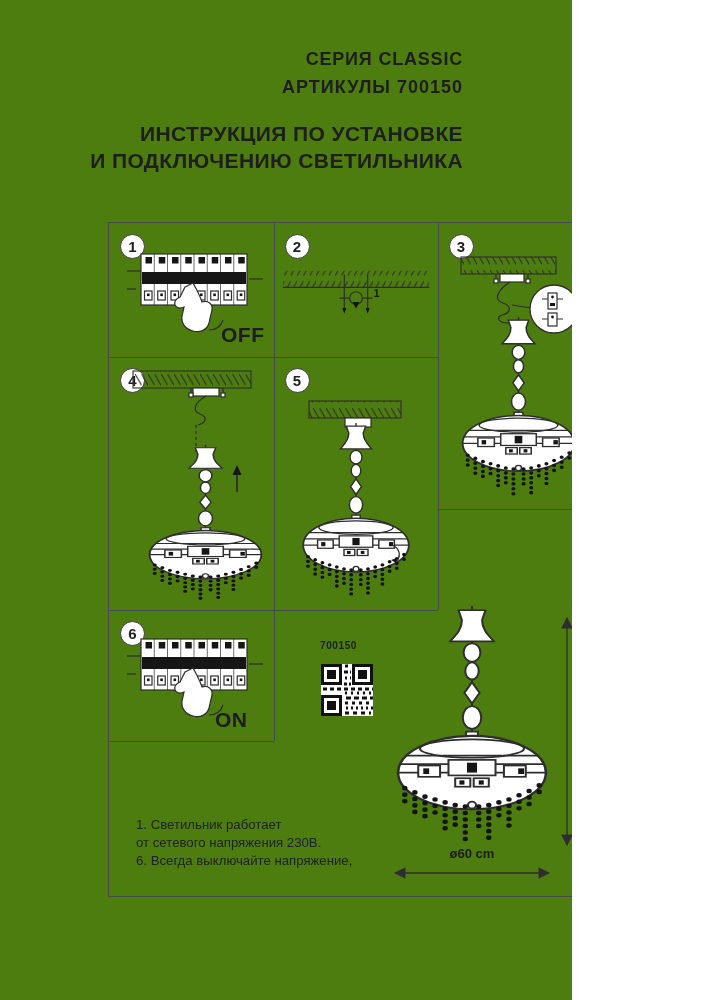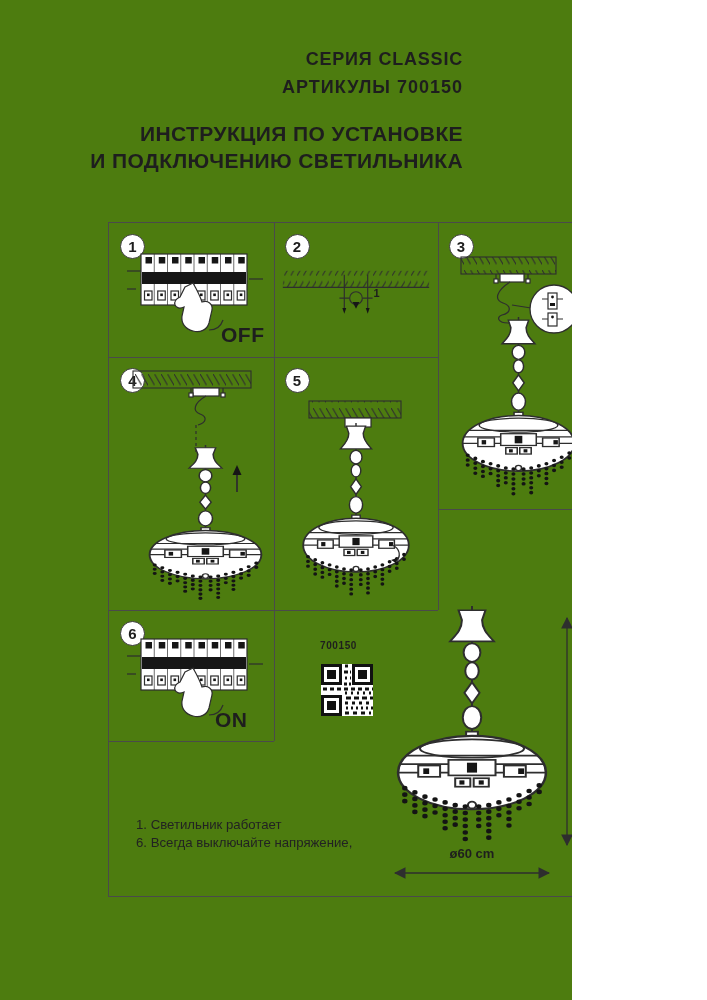--- a/index.html
+++ b/index.html
@@ -276,6 +276,7 @@
 
     <div class="notes">
       <div>1. Светильник работает</div>
+      <div>от сетевого напряжения 230В.</div>
       <div>6. Всегда выключайте напряжение,</div>
     </div>
   </div>

